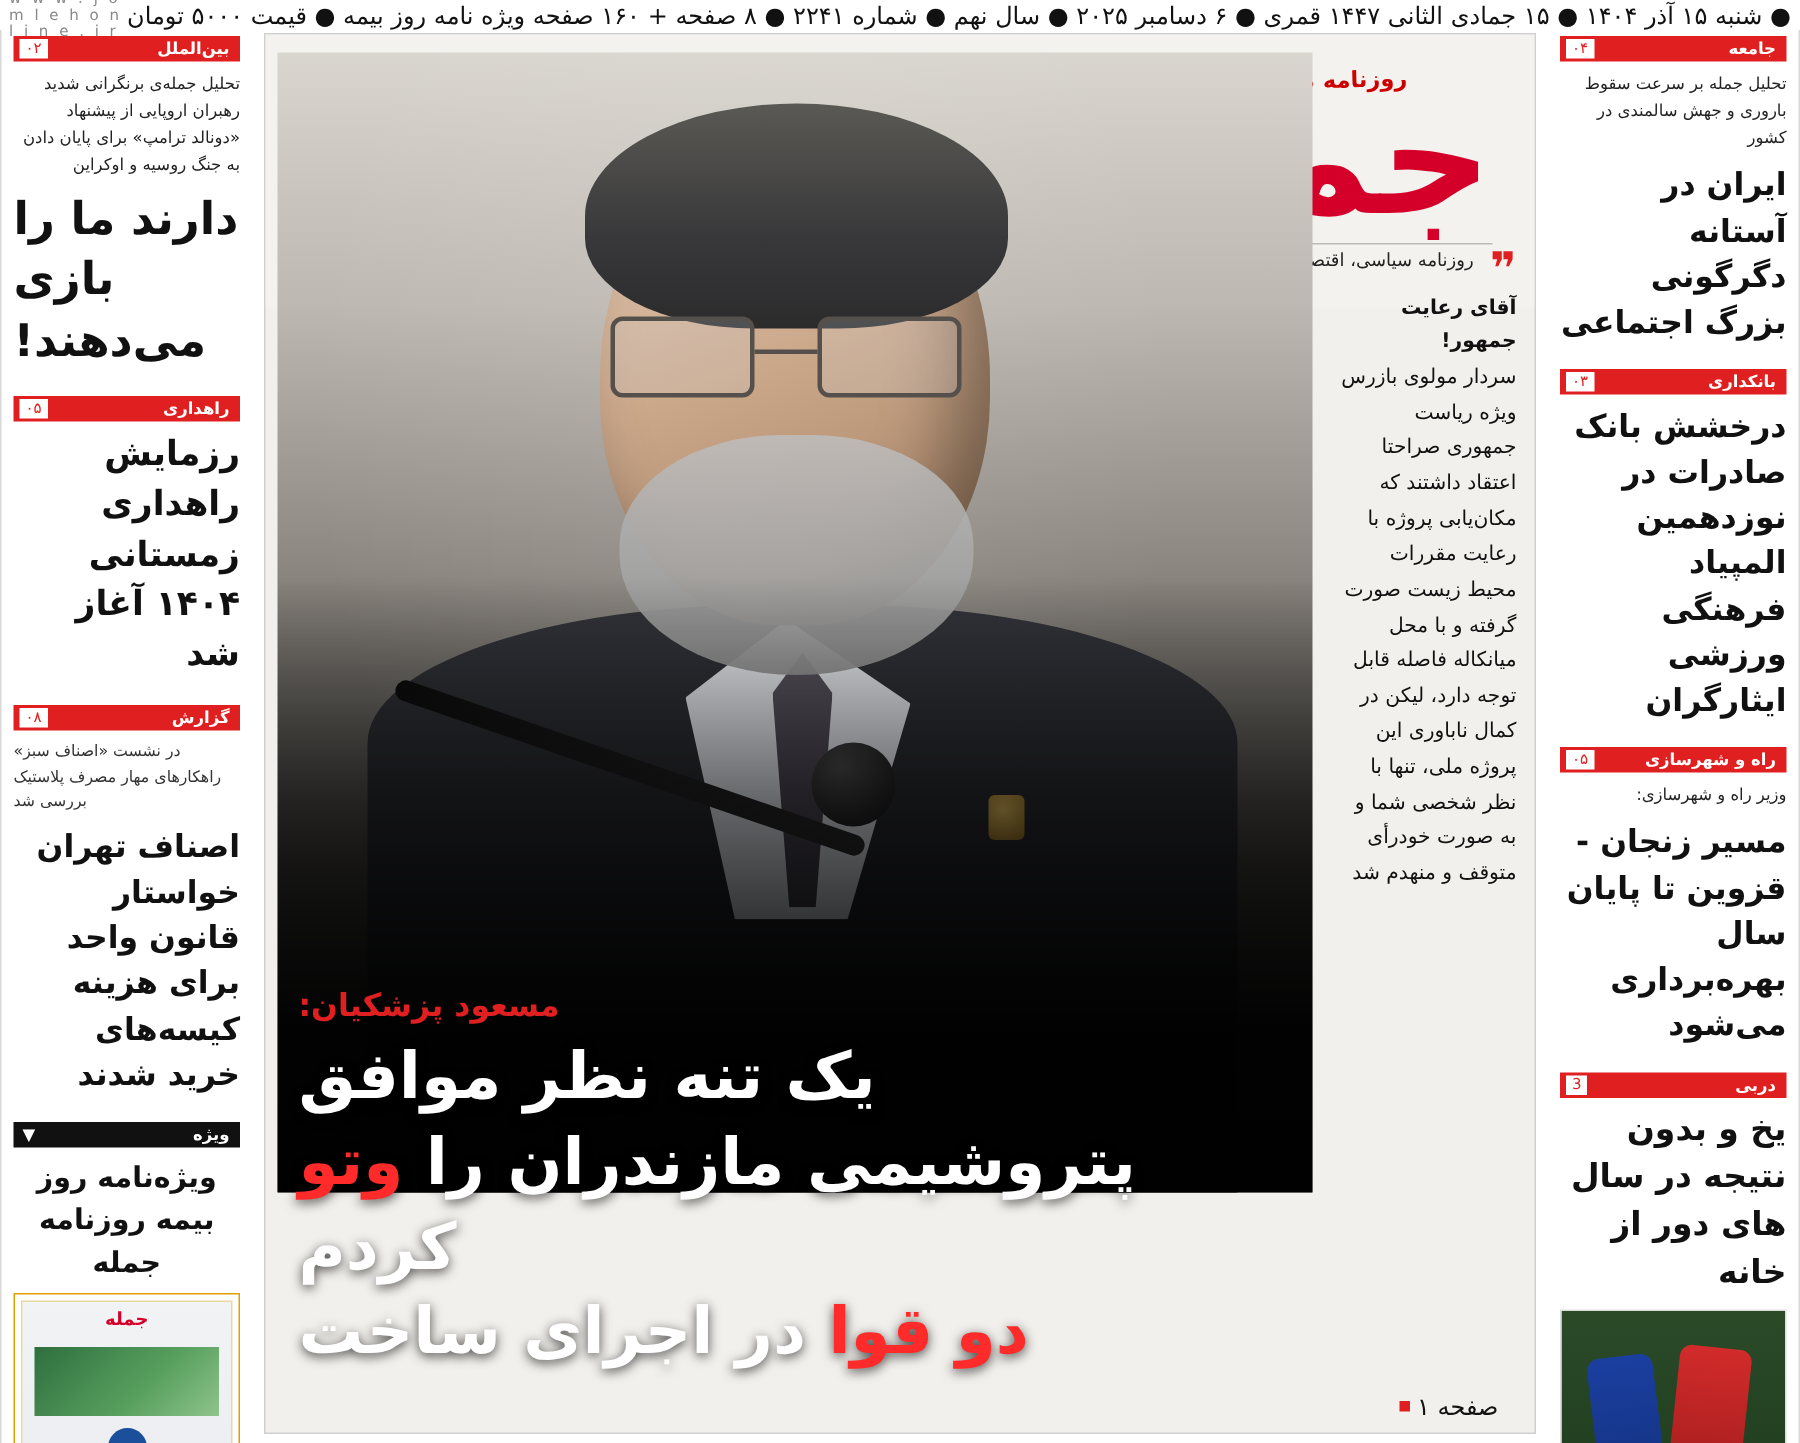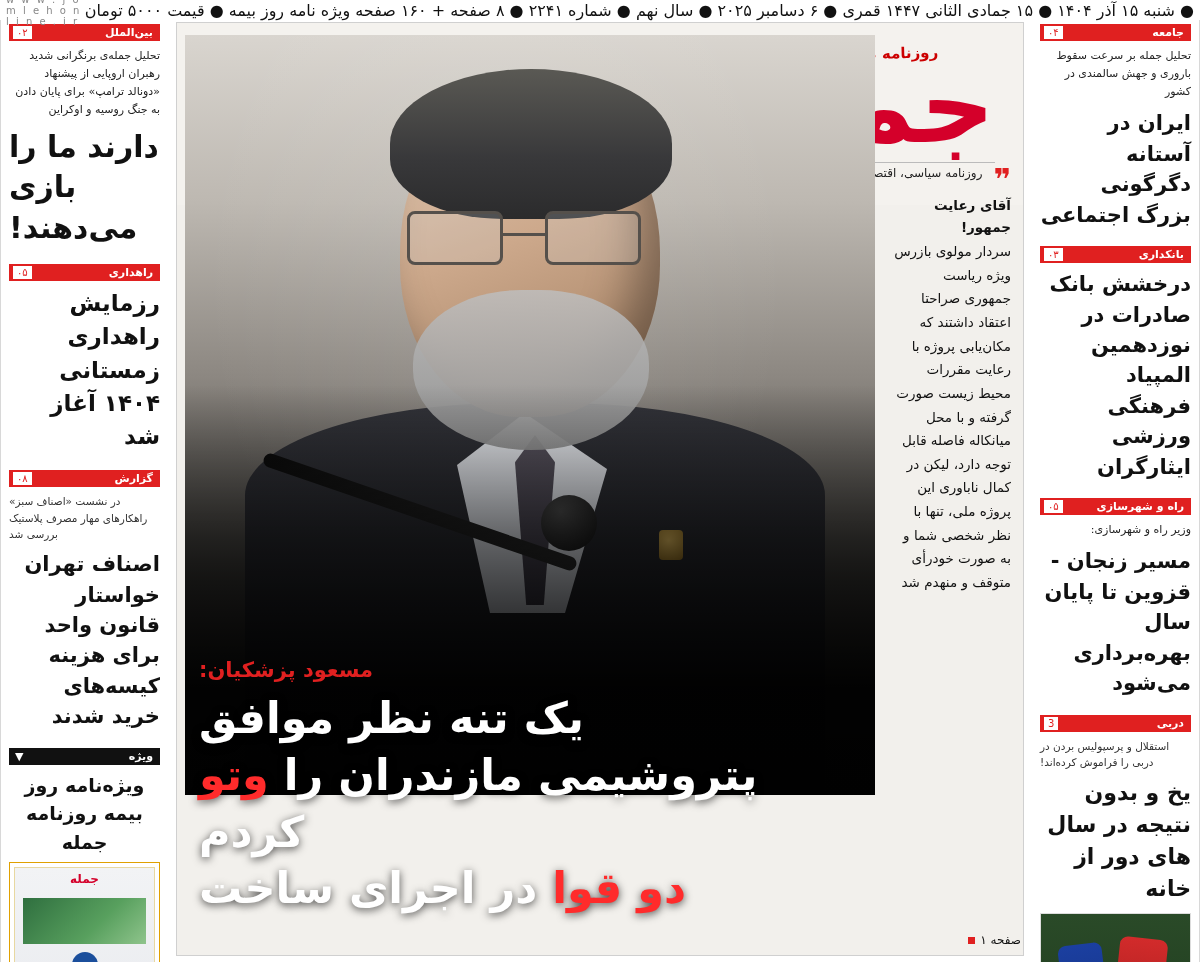--- a/index.html
+++ b/index.html
@@ -455,7 +455,6 @@
         <span class="label">دربی</span>
         <span class="pagenum">3</span>
       </div>
-      <div class="tiny-note">استقلال و پرسپولیس بردن در دربی را فراموش کرده‌اند!</div>
       <div class="headline-sm" style="font-size:22px;margin-top:6px">یخ و بدون نتیجه در سال های دور از خانه</div>
       <div class="sportbox">
         <div class="sp-p1"></div>

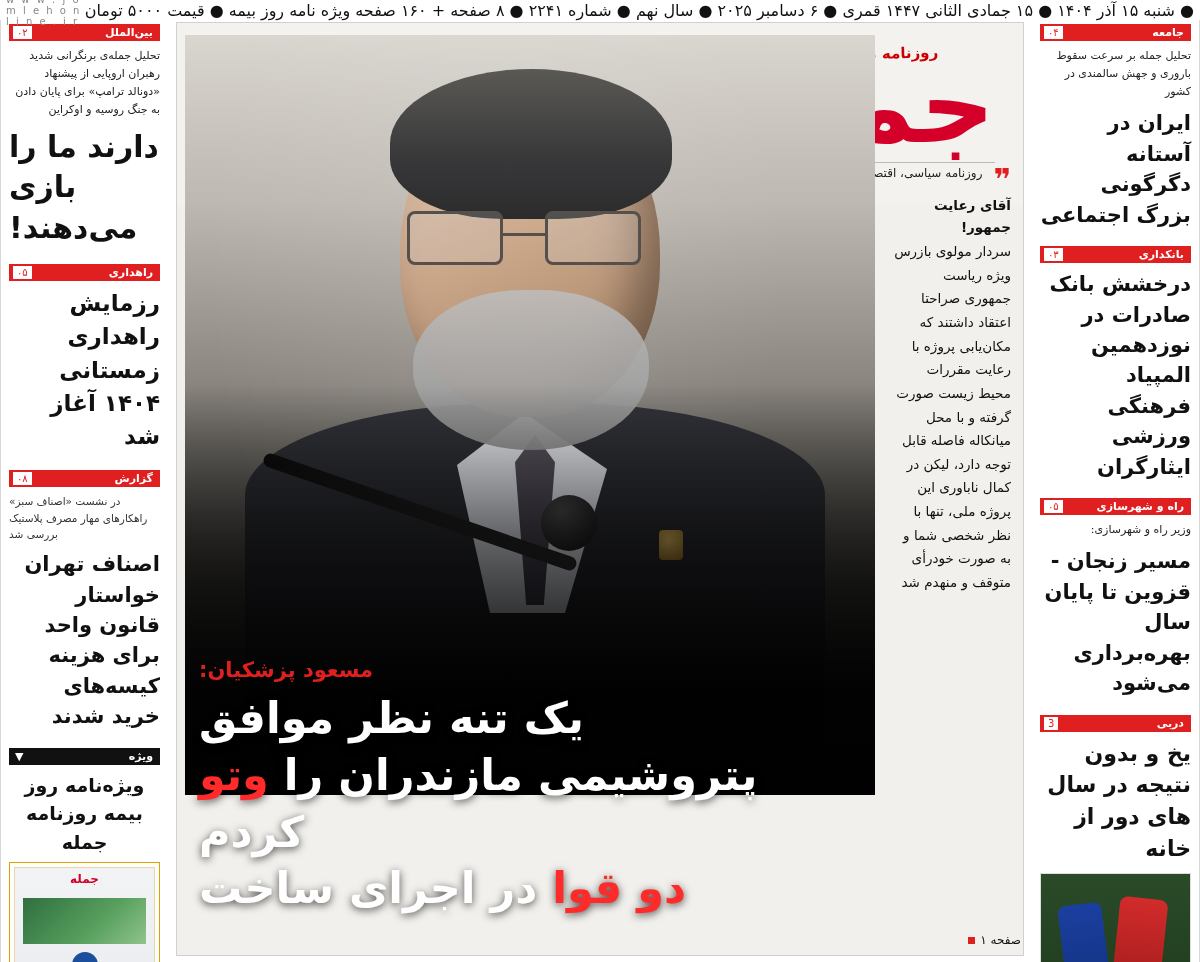--- a/index.html
+++ b/index.html
@@ -326,9 +326,9 @@
 
   .page-foot {
     position: absolute;
-    bottom: 8px; right: 2px;
-    direction: rtl;
-    font-size: 12px;
+    bottom: 8px; right: 24px;
+    direction: rtl;
+    font-size: 16px;
     color: #111;
     display: flex;
     align-items: center;

